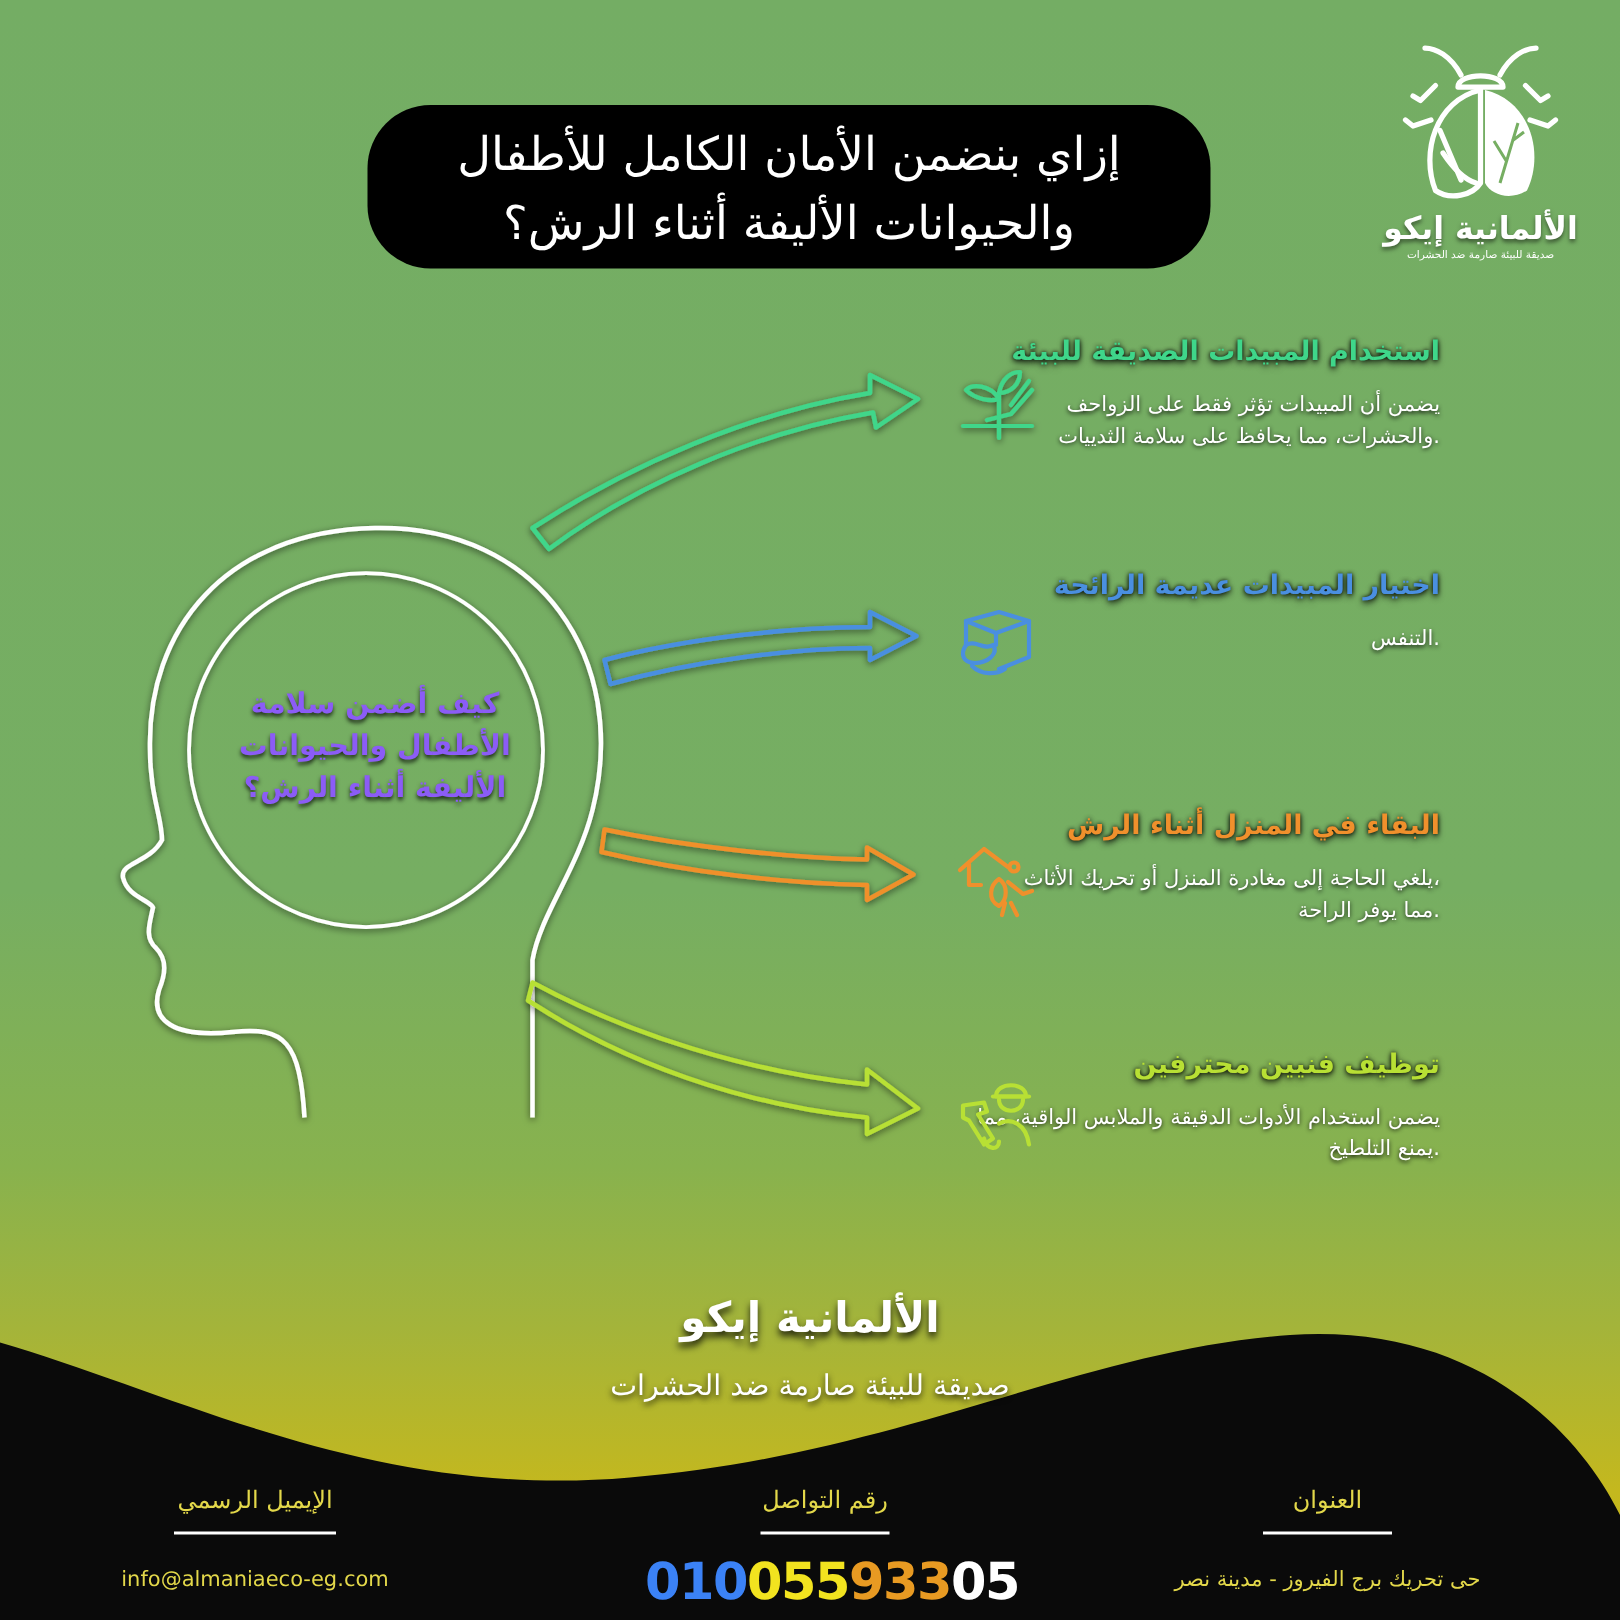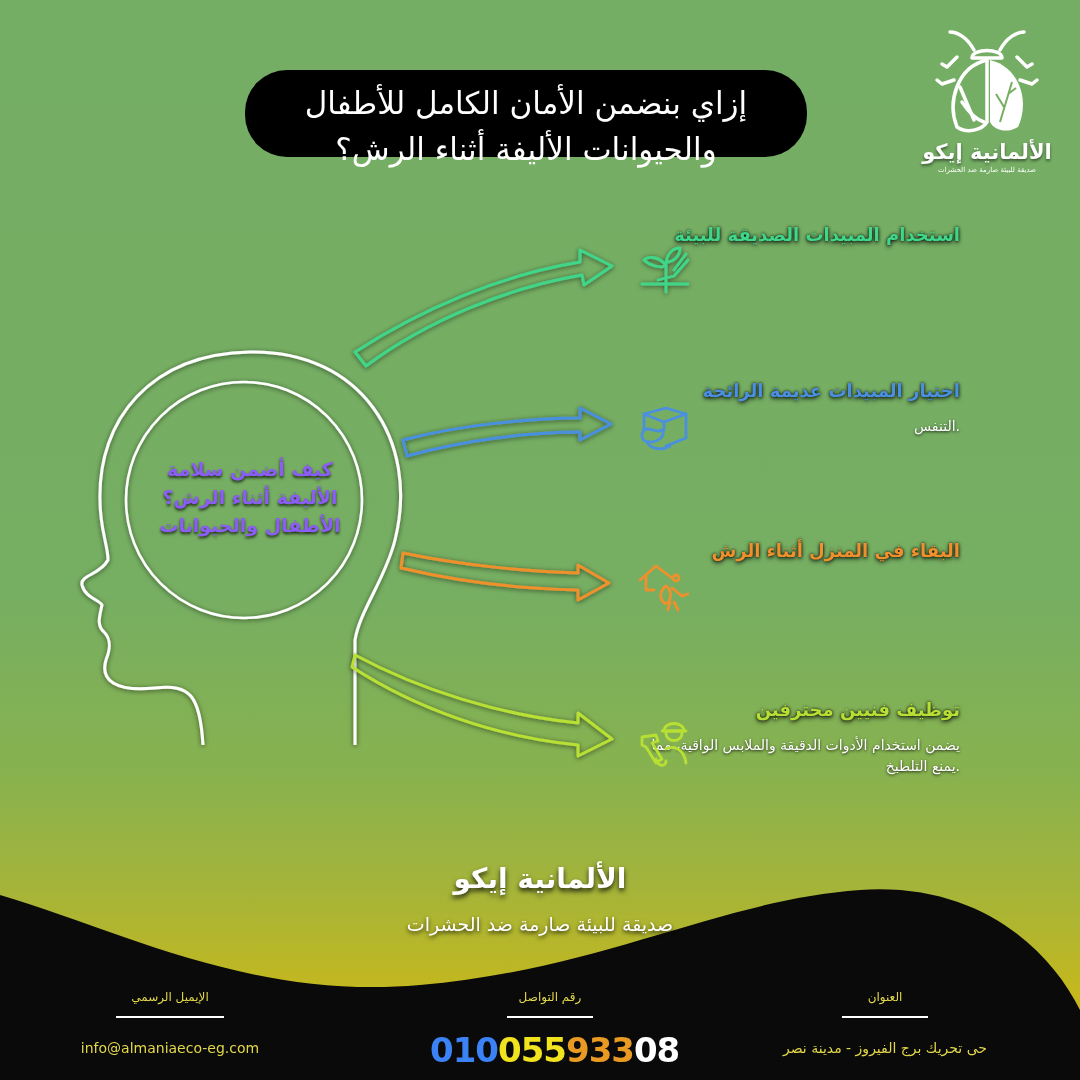--- a/index.html
+++ b/index.html
@@ -10,7 +10,7 @@
     }
     .abs { position: absolute; }
     .title-pill {
-      left: 245px; top: 70px; width: 562px; height: 87px;
+      left: 245px; top: 70px; width: 562px; height: 109px;
       background: #000; border-radius: 42px;
       color: #fff; text-align: center; direction: rtl;
       font-size: 31px; line-height: 46px; padding-top: 10px; box-sizing: border-box;

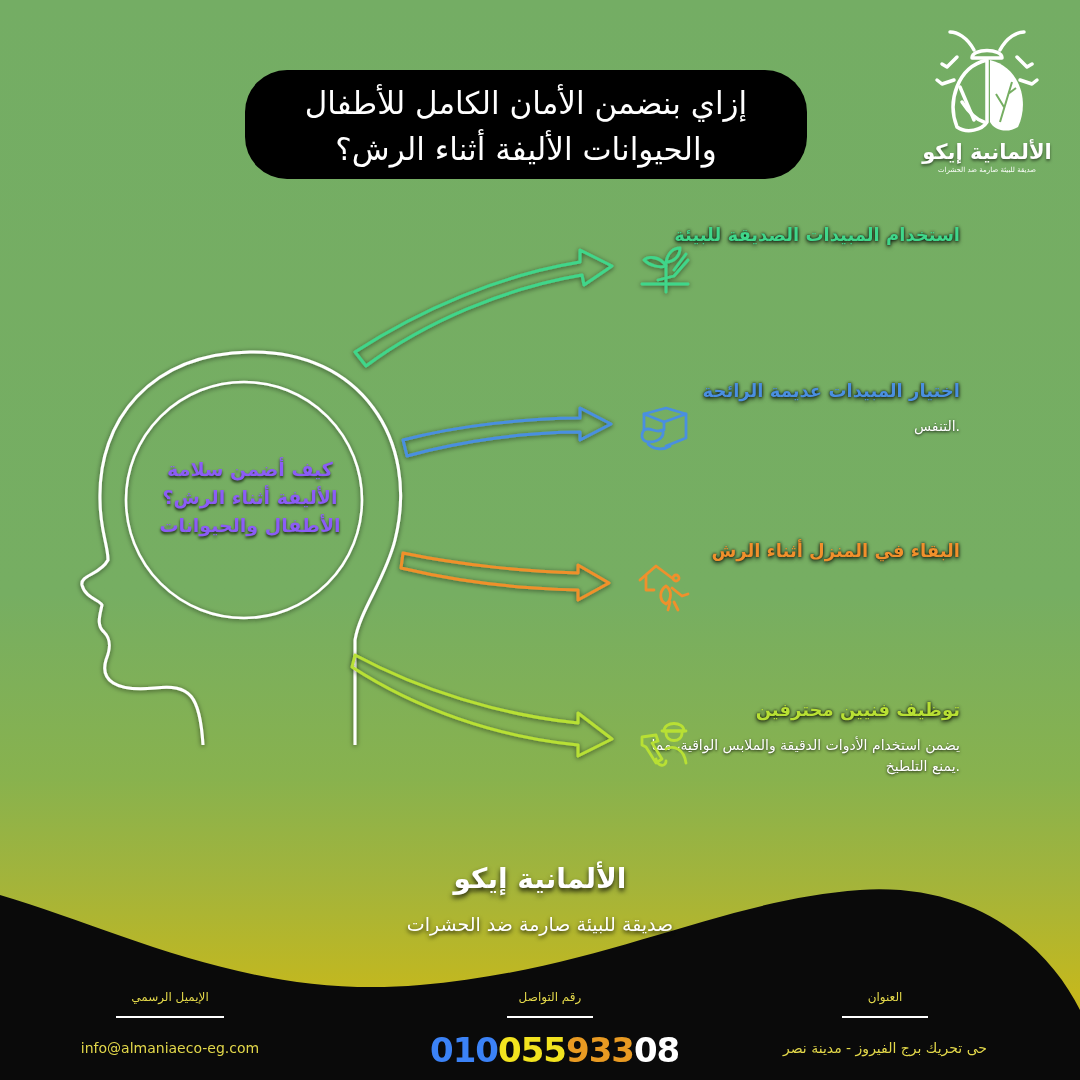--- a/index.html
+++ b/index.html
@@ -123,6 +123,10 @@
 
 <div class="abs item" style="top:222px;">
   <div class="item-title" style="color:#3fd68a;">استخدام المبيدات الصديقة للبيئة</div>
+  <div class="item-desc">
+    <div>يضمن أن المبيدات تؤثر فقط على الزواحف</div>
+    <div>.والحشرات، مما يحافظ على سلامة الثدييات</div>
+  </div>
 </div>
 <div class="abs icon-box" style="top:240px;">
   <svg width="58" height="58" viewBox="0 0 58 58" filter="url(#glow)">

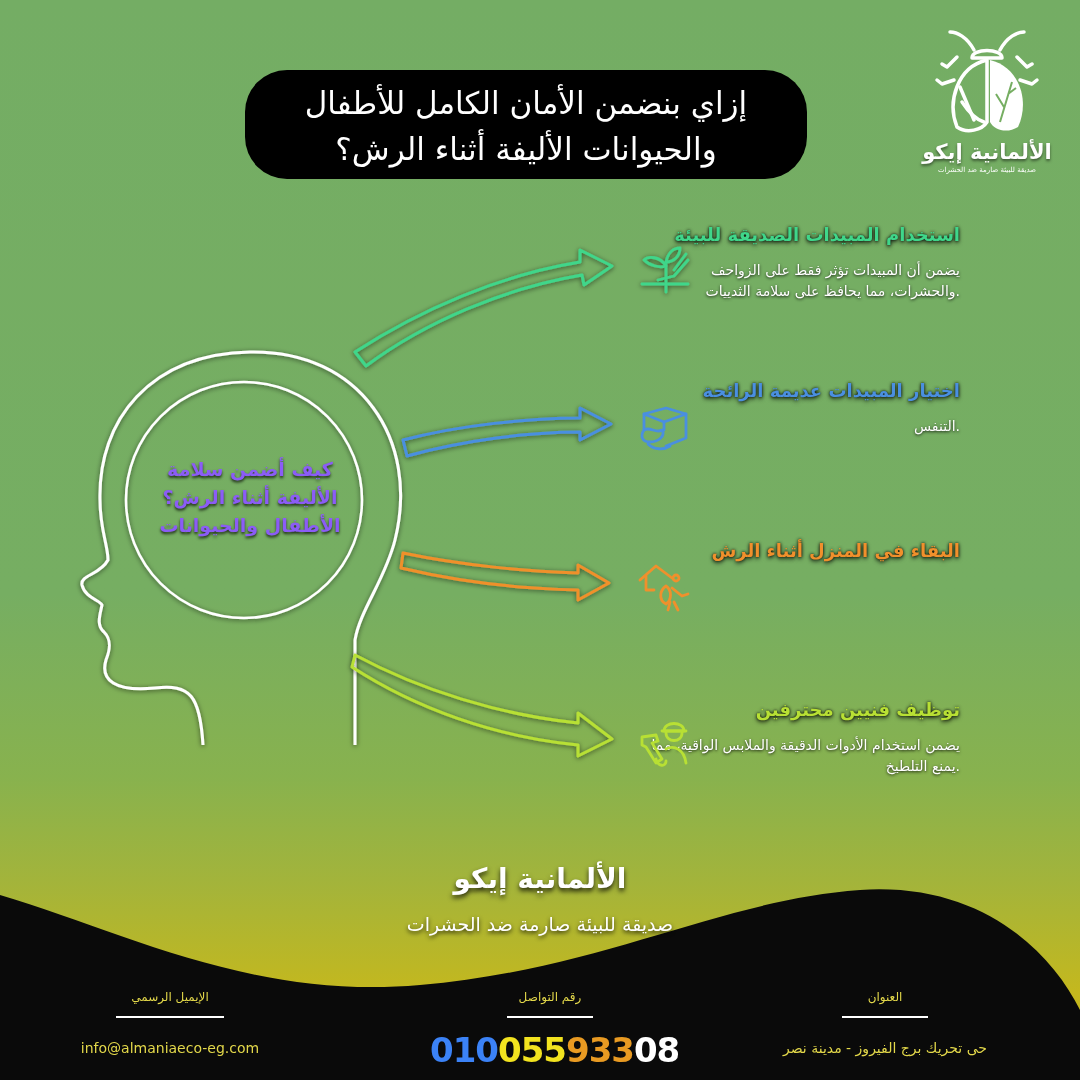--- a/index.html
+++ b/index.html
@@ -117,8 +117,8 @@
 
 <div class="abs head-text">
   <div>كيف أضمن سلامة</div>
+  <div>الأطفال والحيوانات</div>
   <div>الأليفة أثناء الرش؟</div>
-  <div>الأطفال والحيوانات</div>
 </div>
 
 <div class="abs item" style="top:222px;">

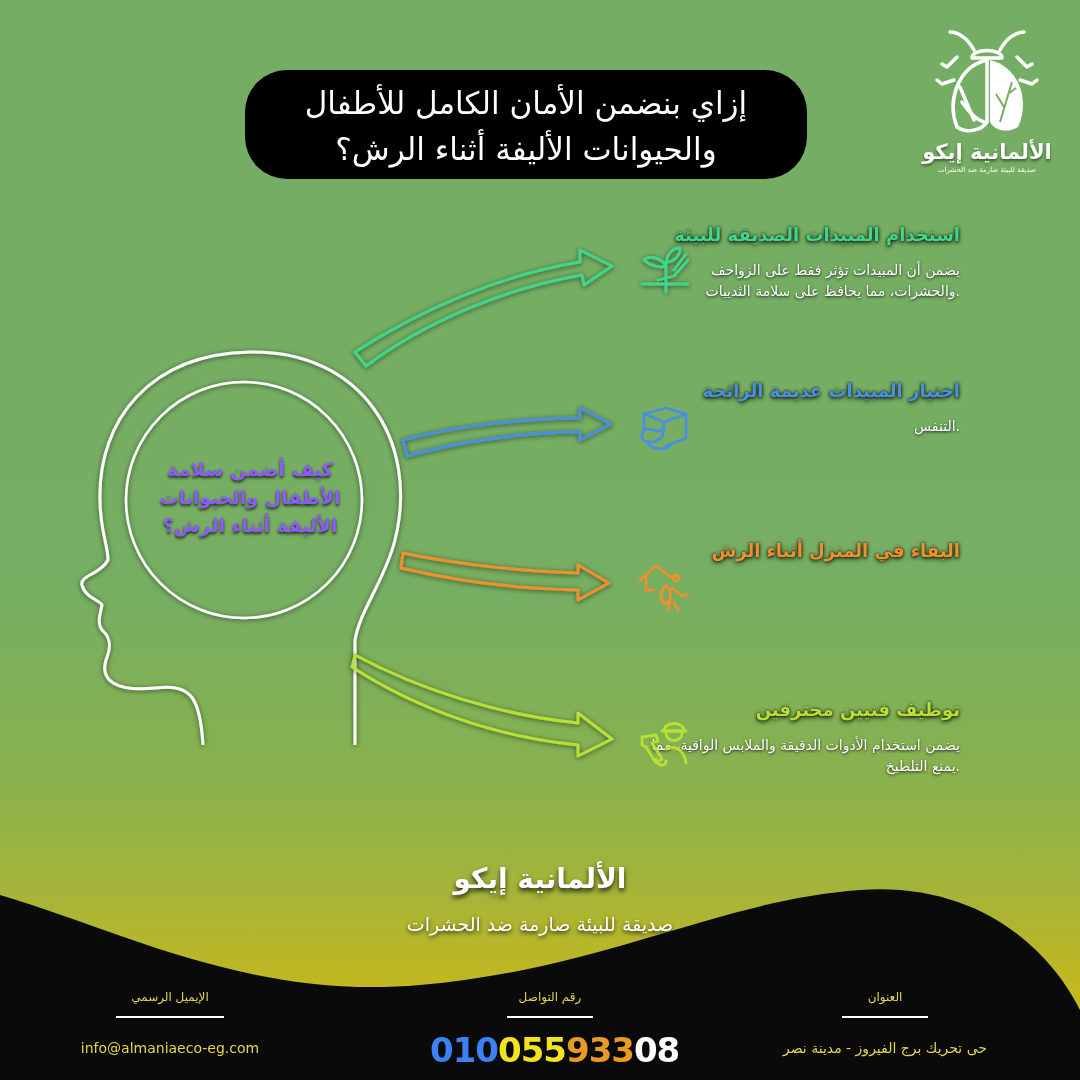--- a/index.html
+++ b/index.html
@@ -163,6 +163,10 @@
 
 <div class="abs item" style="top:538px;">
   <div class="item-title" style="color:#f0902c;">البقاء في المنزل أثناء الرش</div>
+  <div class="item-desc">
+    <div>،يلغي الحاجة إلى مغادرة المنزل أو تحريك الأثاث</div>
+    <div>.مما يوفر الراحة</div>
+  </div>
 </div>
 <div class="abs icon-box" style="top:556px;">
   <svg width="58" height="58" viewBox="0 0 58 58">

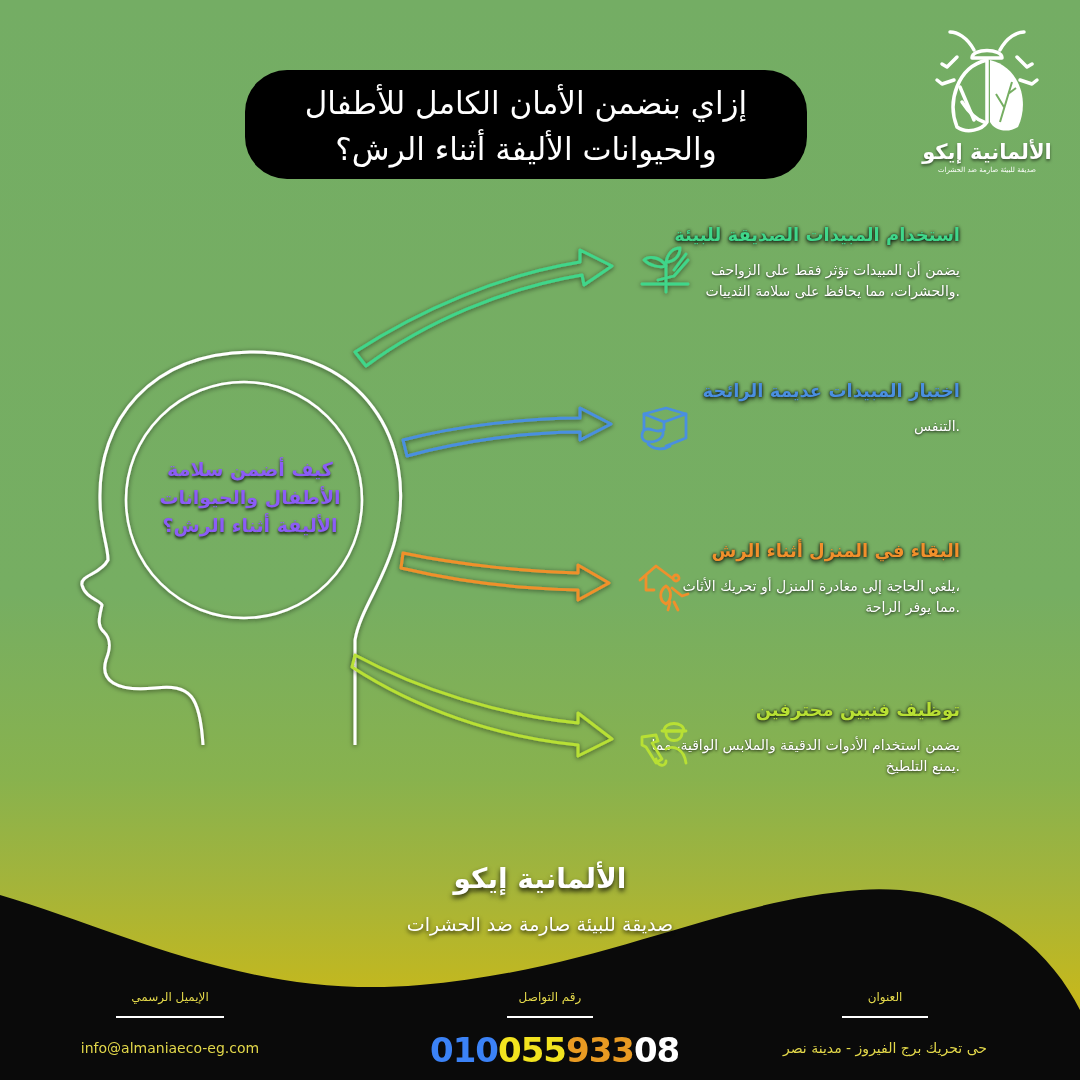--- a/index.html
+++ b/index.html
@@ -52,7 +52,7 @@
       color: #fff; font-size: 19px; text-shadow: 0 2px 4px rgba(0,0,0,0.8);
     }
     .contact-col { top: 990px; text-align: center; }
-    .contact-label { color: #e3d84a; font-size: 12px; direction: rtl; }
+    .contact-label { color: #e3d84a; font-size: 16px; direction: rtl; }
     .contact-rule { height: 2px; background: #fff; margin: 12px auto 0; }
     .contact-value { color: #e3d84a; font-size: 14px; margin-top: 22px; white-space: nowrap; }
     .phone { font-size: 34px; font-weight: bold; margin-top: 12px; letter-spacing: -1px; }

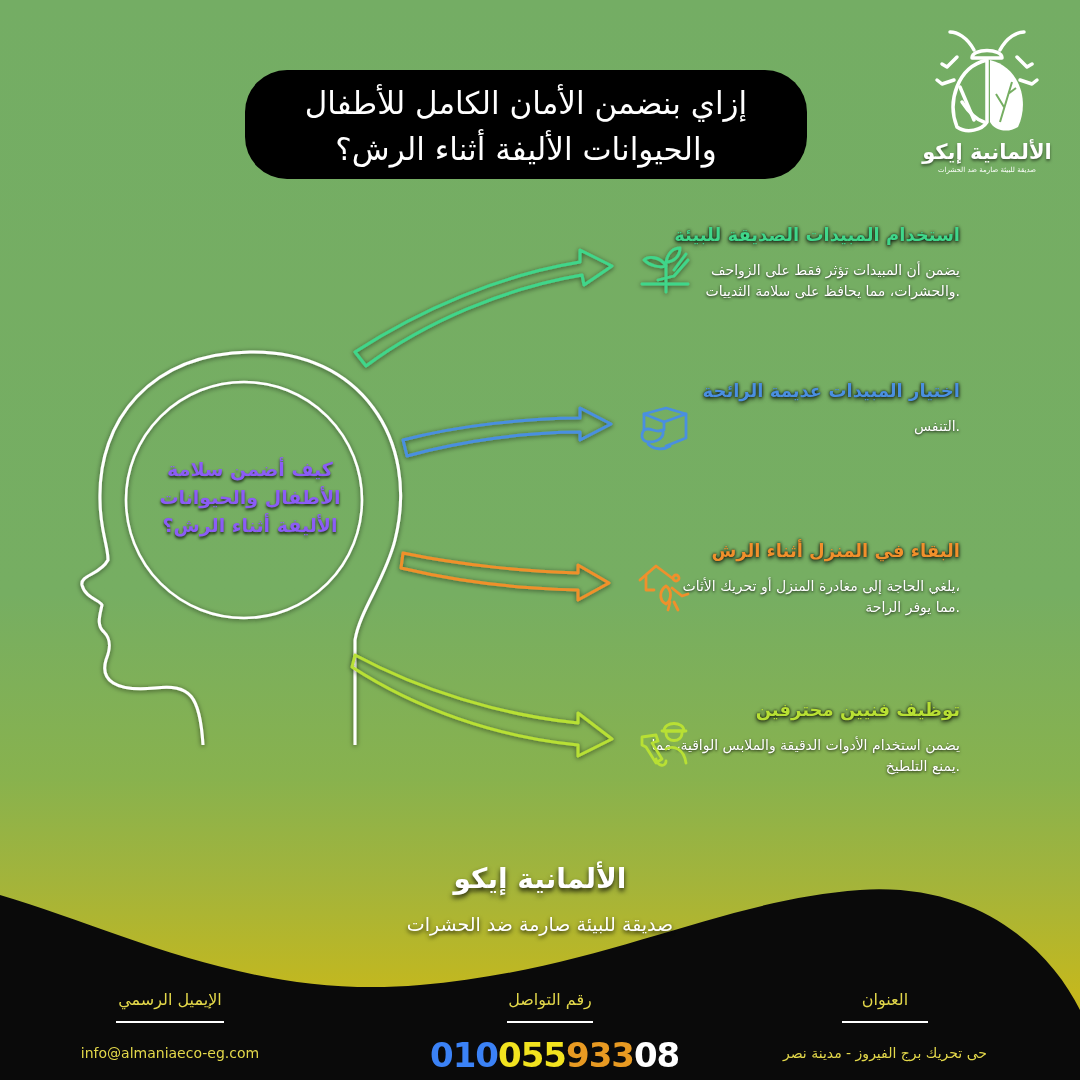--- a/index.html
+++ b/index.html
@@ -213,7 +213,7 @@
 <div class="abs contact-col" style="left:430px; width:240px;">
   <div class="contact-label">رقم التواصل</div>
   <div class="contact-rule" style="width:86px;"></div>
-  <a class="contact-value phone" style="display:block; text-decoration:none;"><span style="color:#3b82f6">010</span><span style="color:#f2e31f">055</span><span style="color:#e89a22">933</span><span style="color:#ffffff">08</span></a>
+  <a class="contact-value phone" style="display:block; text-decoration:none;"><span style="color:#3b82f6">010</span><span style="color:#f2e31f">055</span><span style="color:#e89a22">933</span><span style="color:#ffffff">05</span></a>
 </div>
 
 <div class="abs contact-col" style="left:760px; width:250px;">

